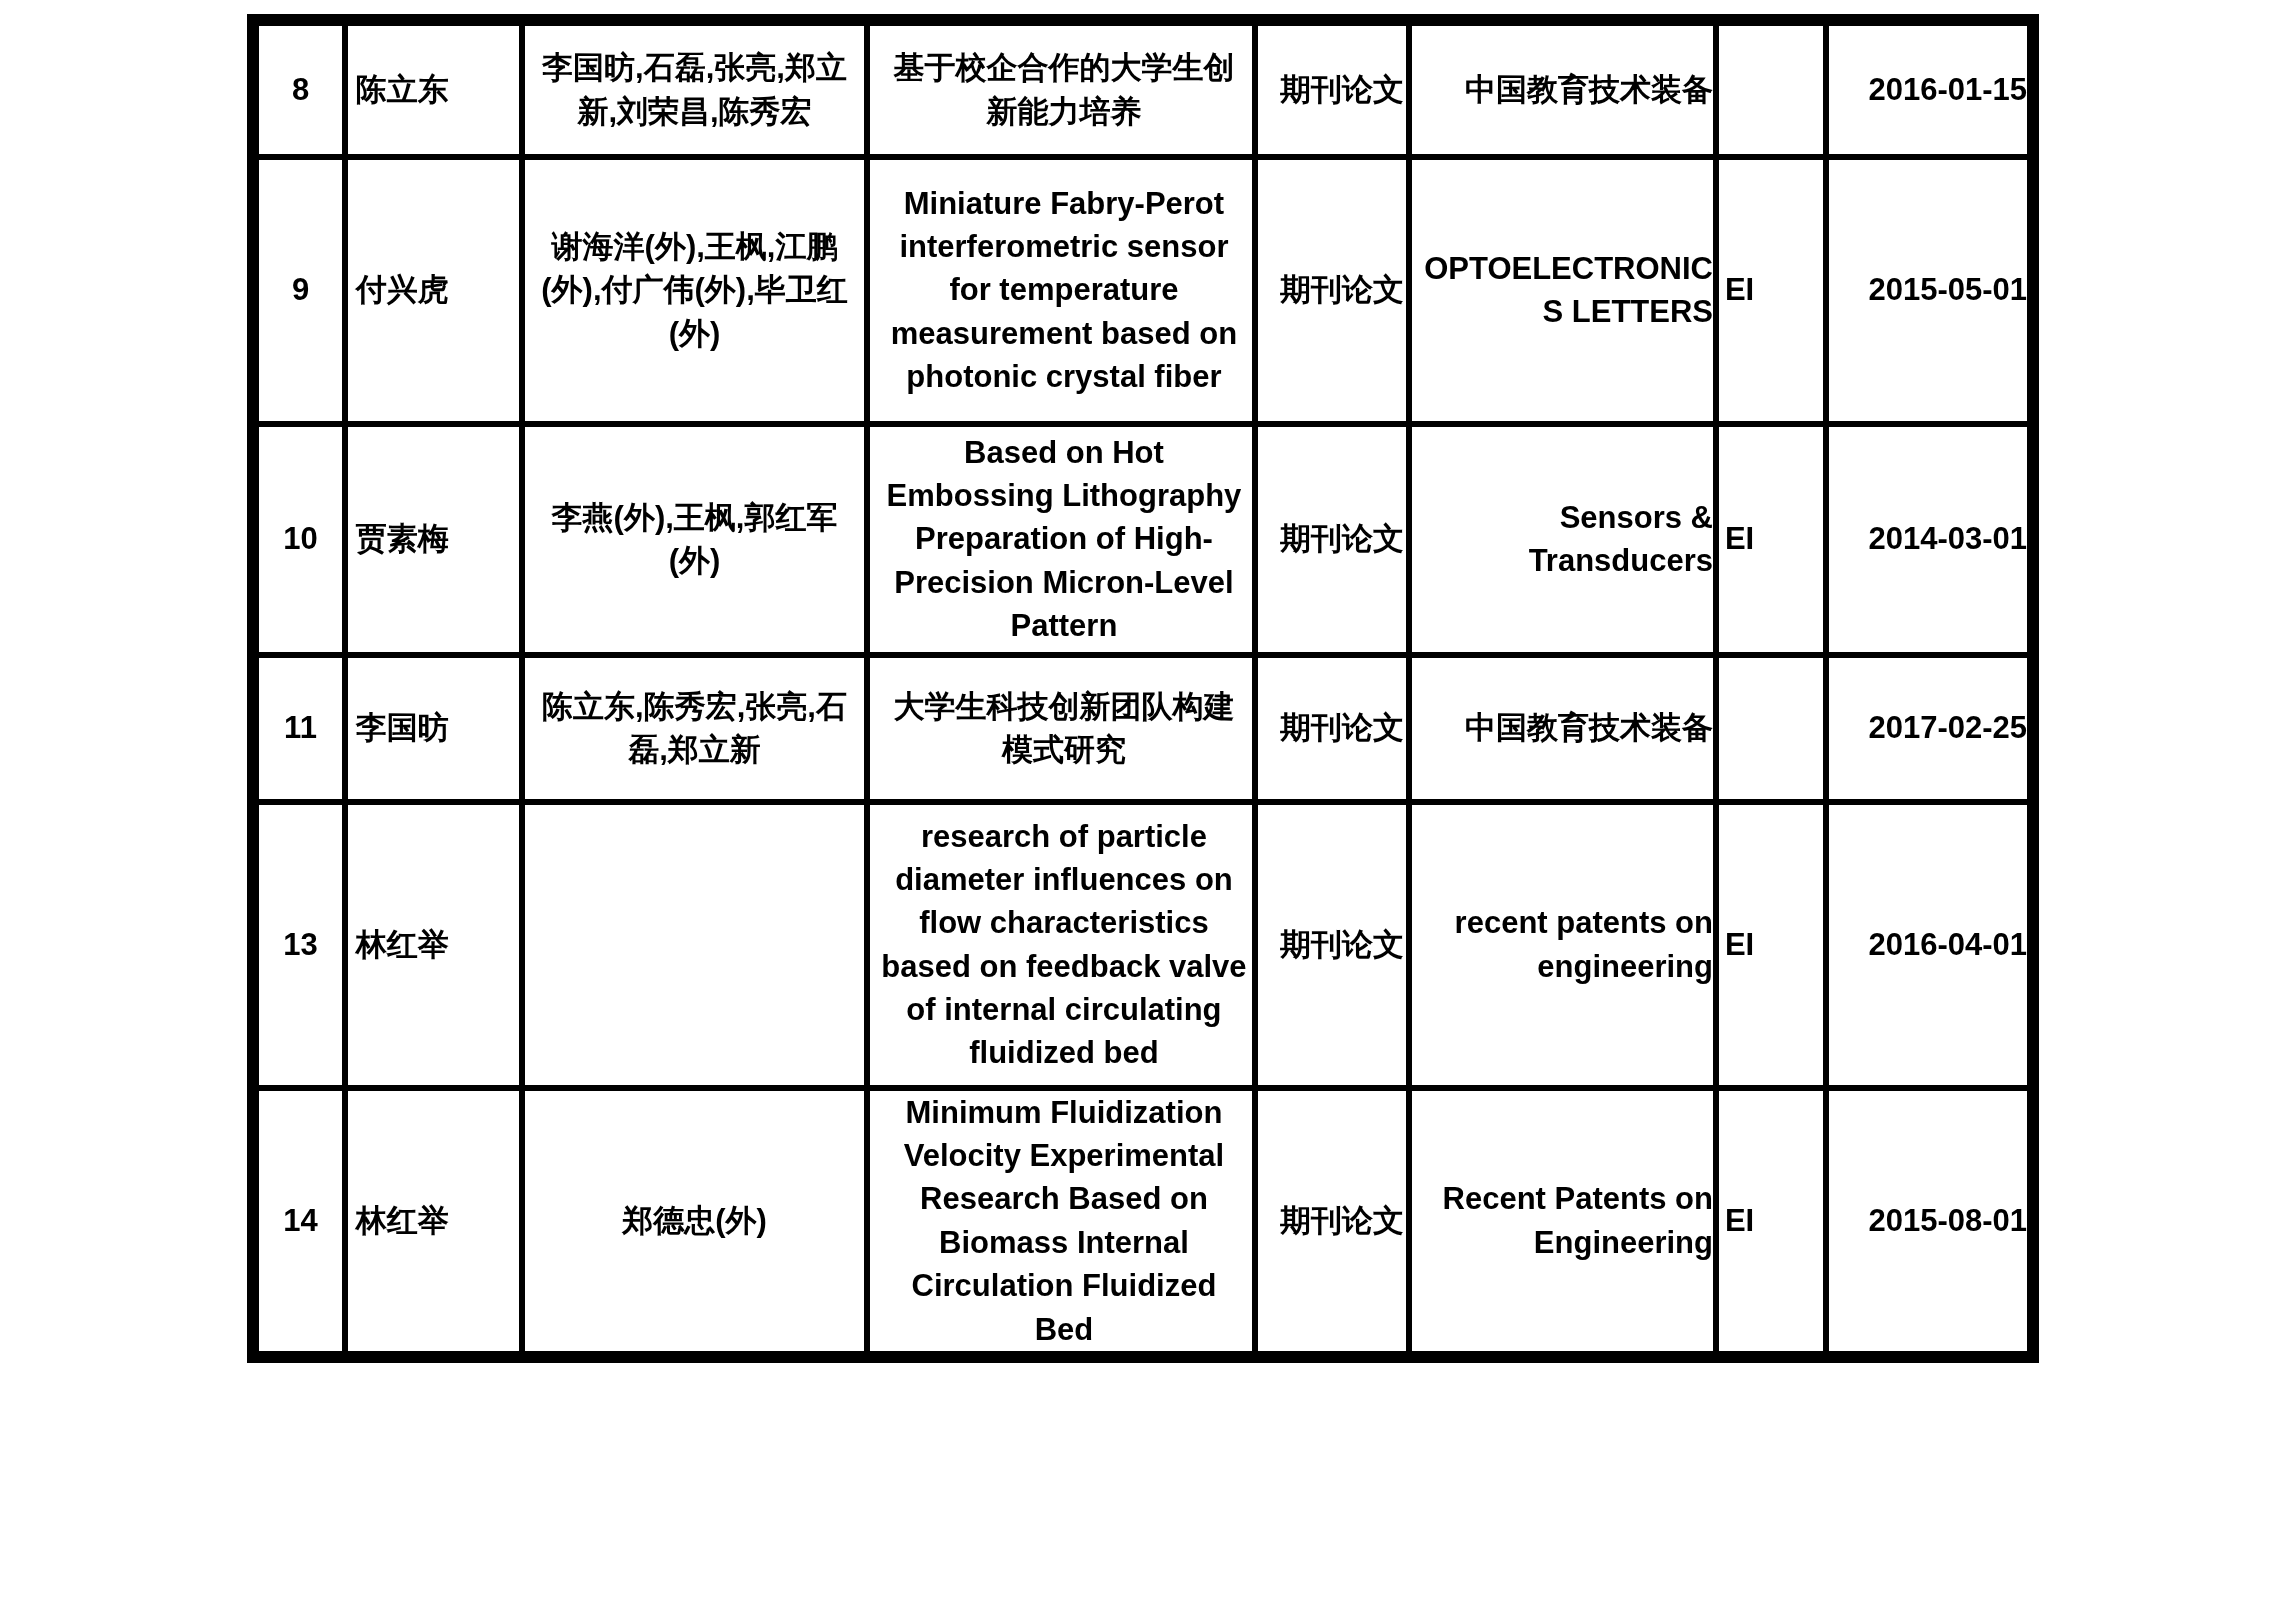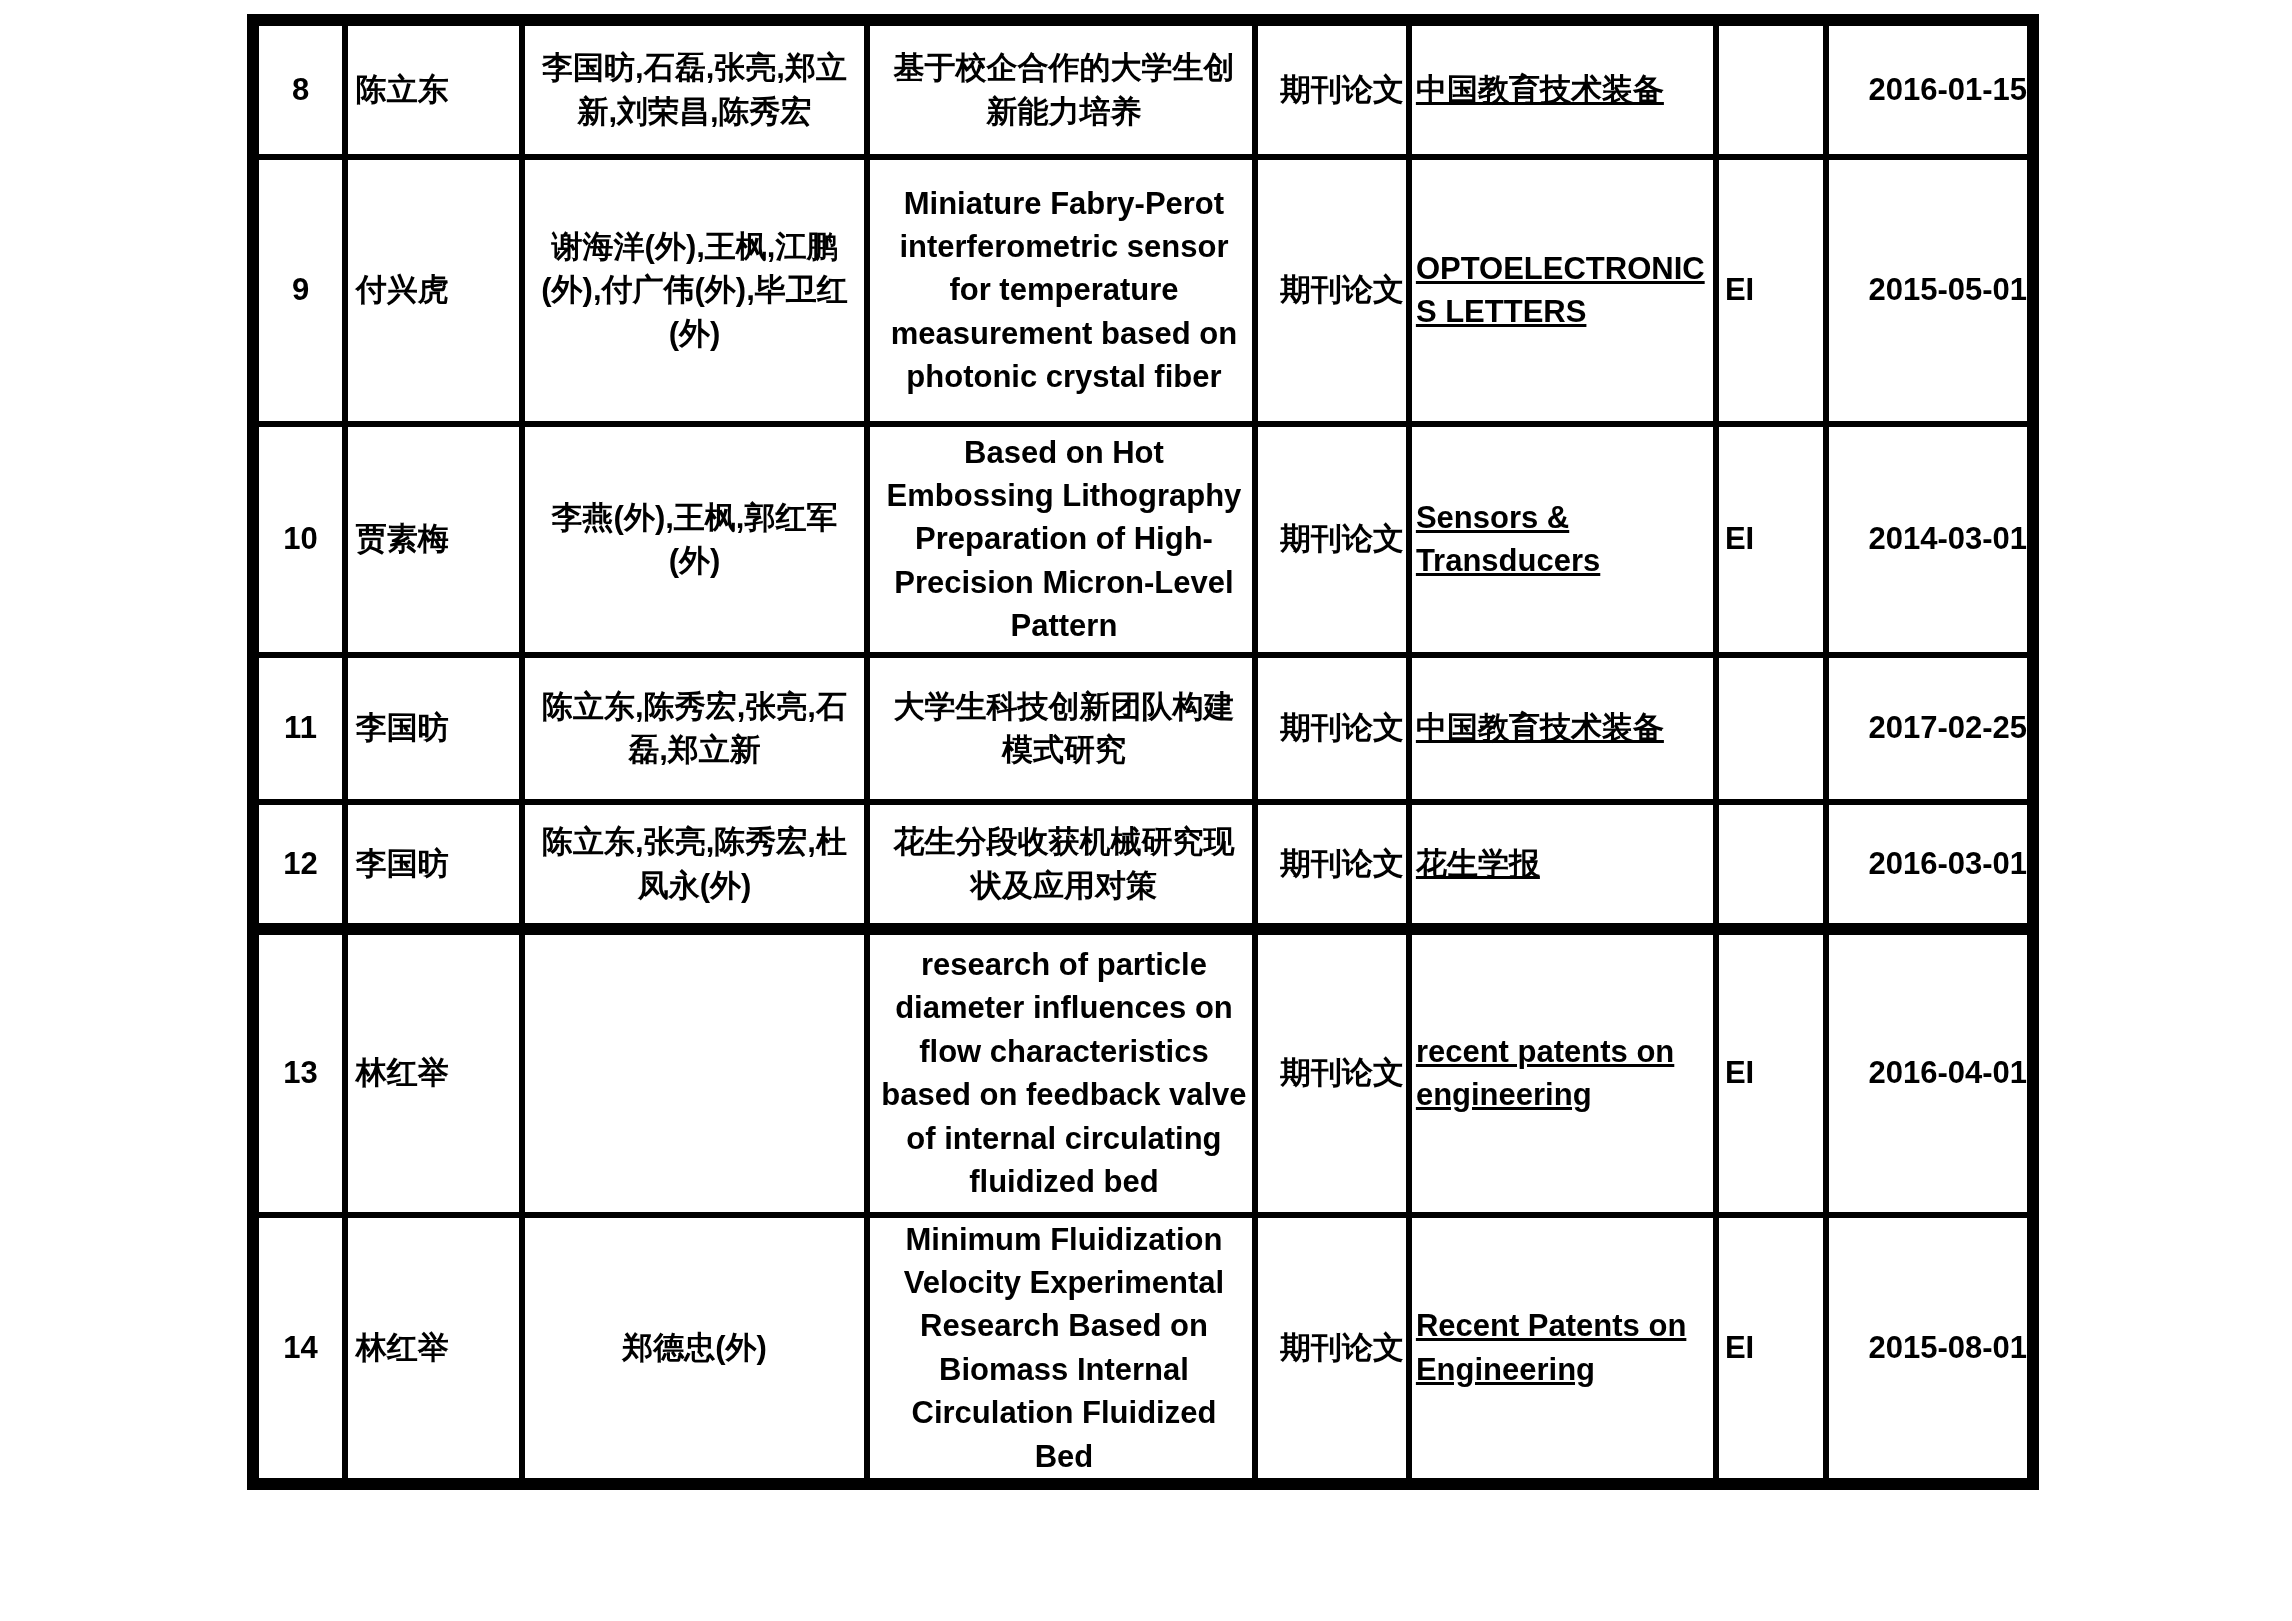--- a/index.html
+++ b/index.html
@@ -43,7 +43,7 @@
   td.col-co     { text-align: center; padding: 0 12.7px; }
   td.col-title  { text-align: center;   padding: 0 3.9px 0 9.8px; }
   td.col-type   { text-align: right;   padding: 0 2px 0 5.9px; }
-  td.col-journal{ text-align: left;   padding: 0 0 0 3.9px; overflow-wrap: anywhere; text-decoration: underline; }
+  td.col-journal{ text-align: right;   padding: 0 0 0 3.9px; overflow-wrap: anywhere; }
   td.col-index  { text-align: left;   padding: 0 0 0 5.9px; }
   td.col-date   { text-align: right;   padding: 0 0 0 7.8px; white-space: nowrap; }
 </style>

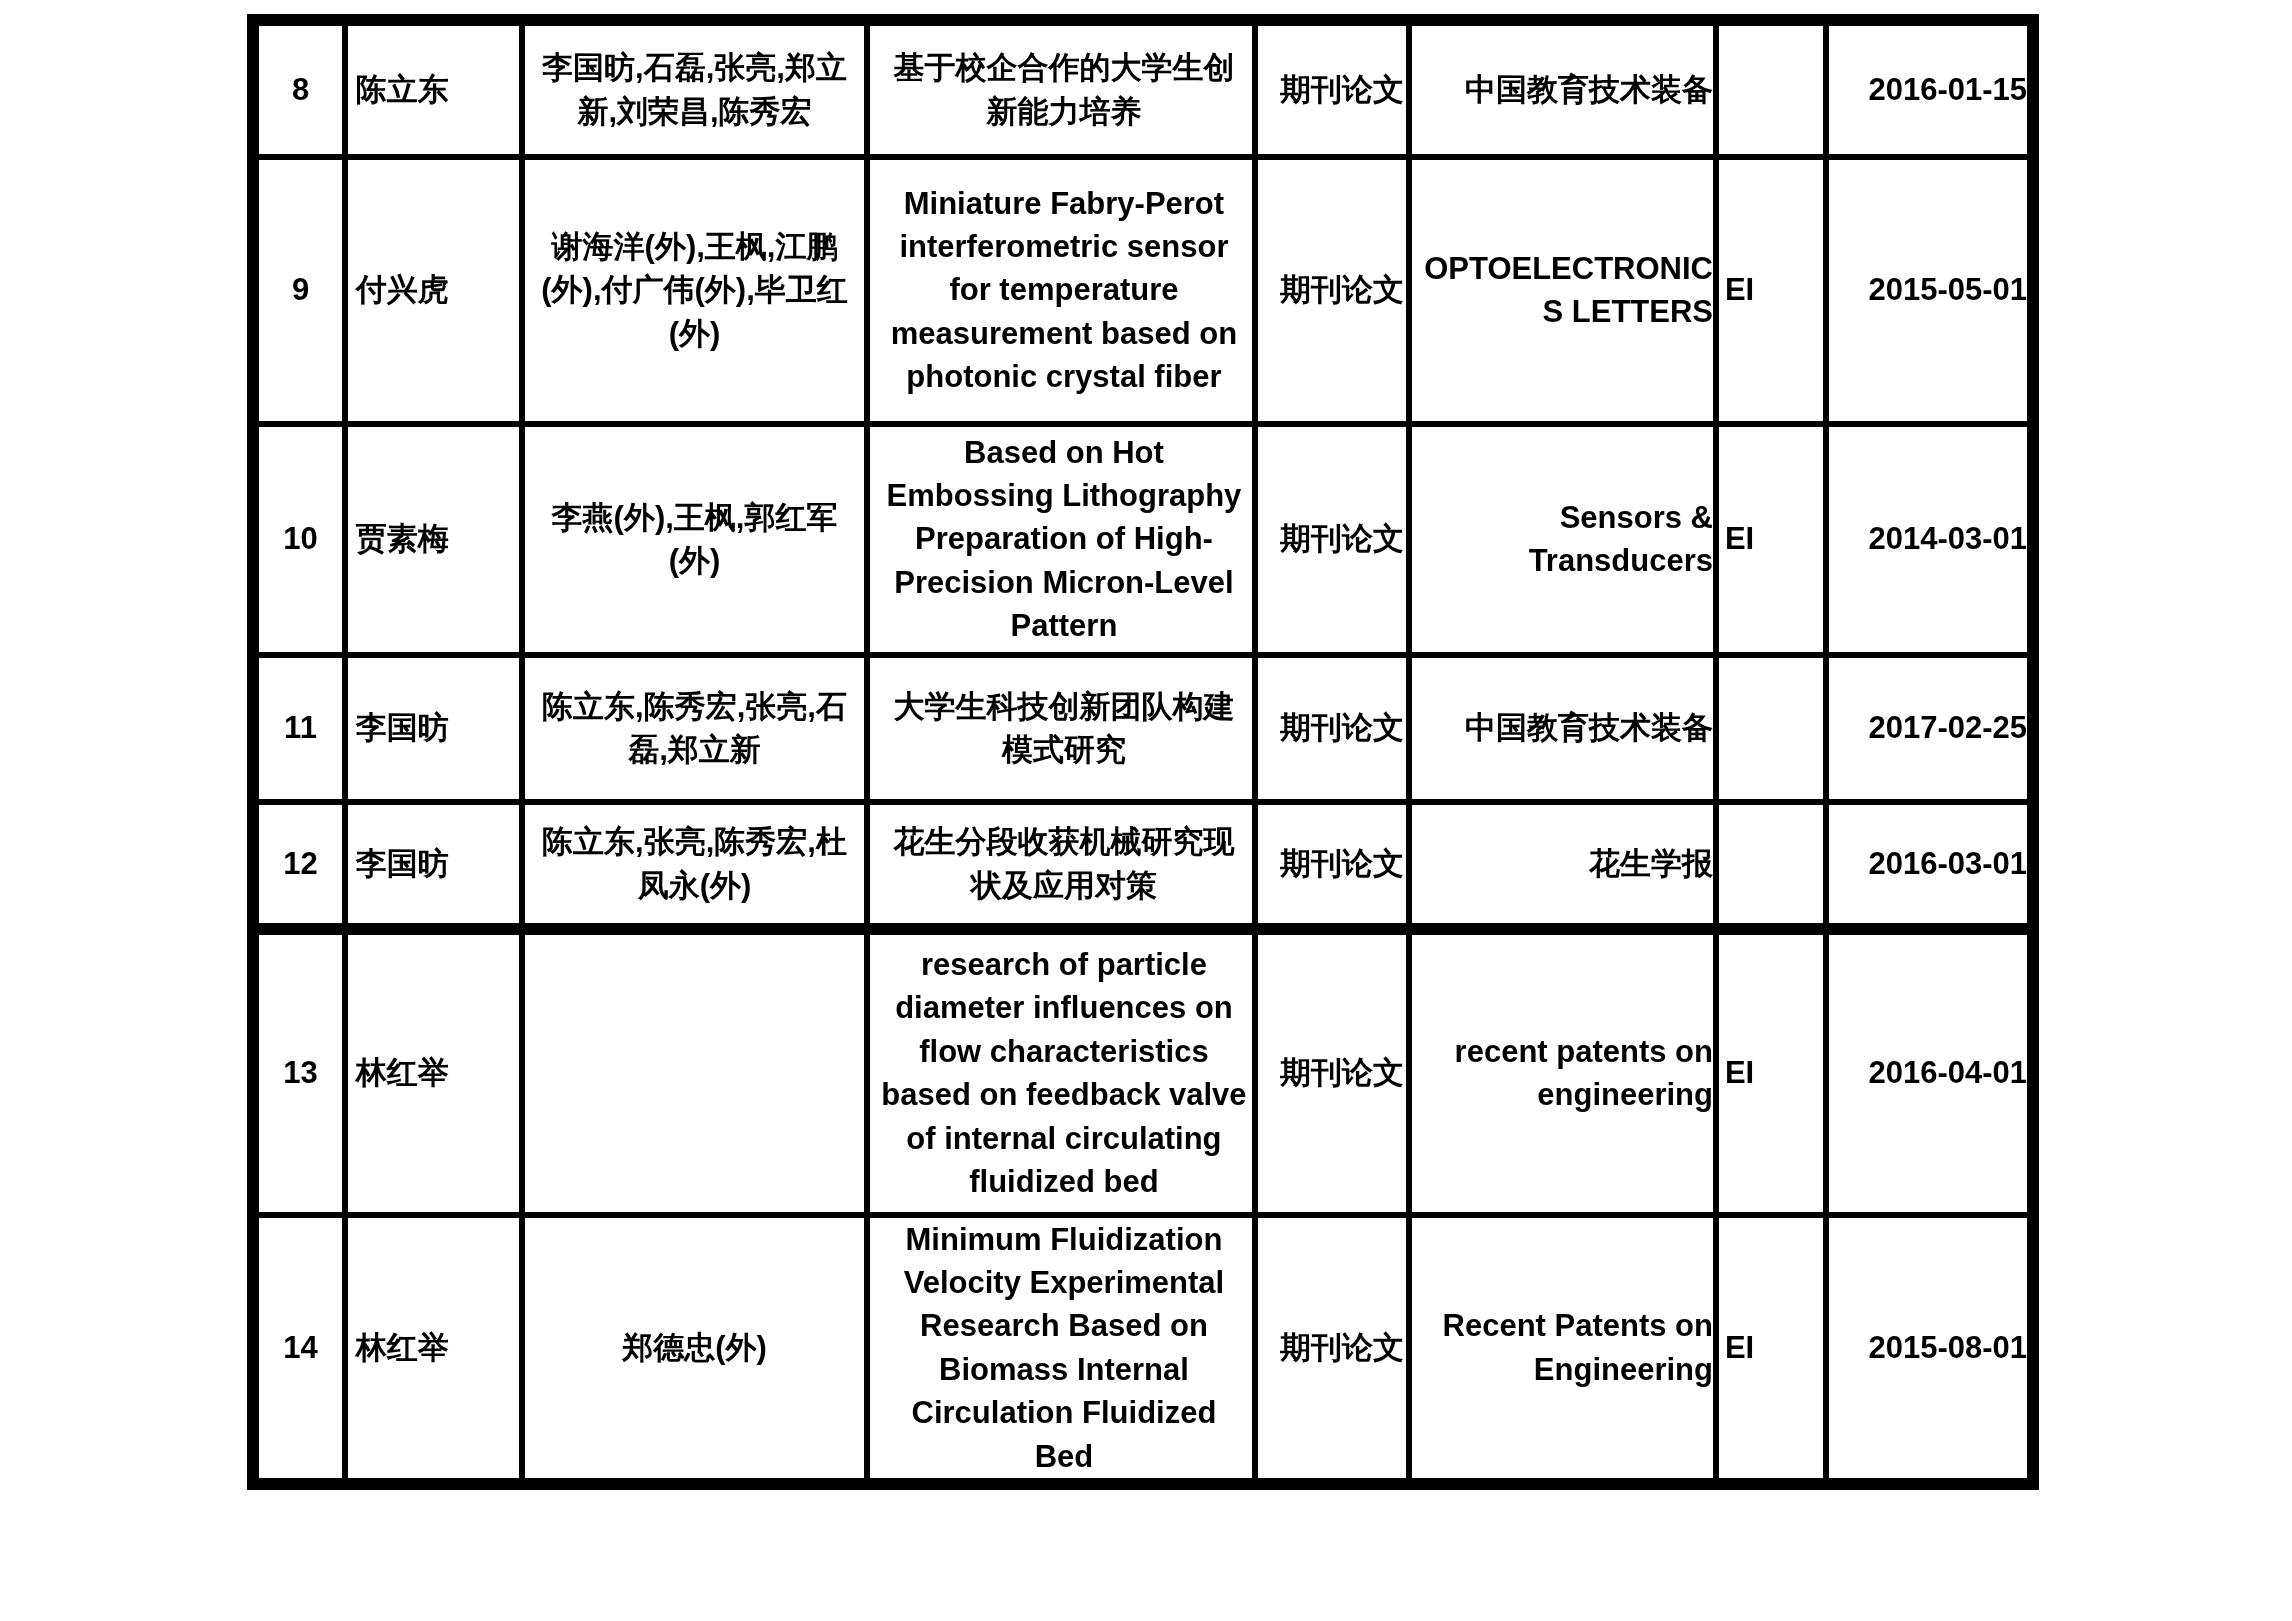--- a/index.html
+++ b/index.html
@@ -103,16 +103,6 @@
     <td class="col-index"></td>
     <td class="col-date">2017-02-25</td>
   </tr>
-        <tr class="thick-bottom" style="height: 127px;">
-    <td class="col-no">12</td>
-    <td class="col-author">李国昉</td>
-    <td class="col-co">陈立东,张亮,陈秀宏,杜凤永(外)</td>
-    <td class="col-title">花生分段收获机械研究现状及应用对策</td>
-    <td class="col-type">期刊论文</td>
-    <td class="col-journal">花生学报</td>
-    <td class="col-index"></td>
-    <td class="col-date">2016-03-01</td>
-  </tr>
         <tr style="height: 286px;">
     <td class="col-no">13</td>
     <td class="col-author">林红举</td>

